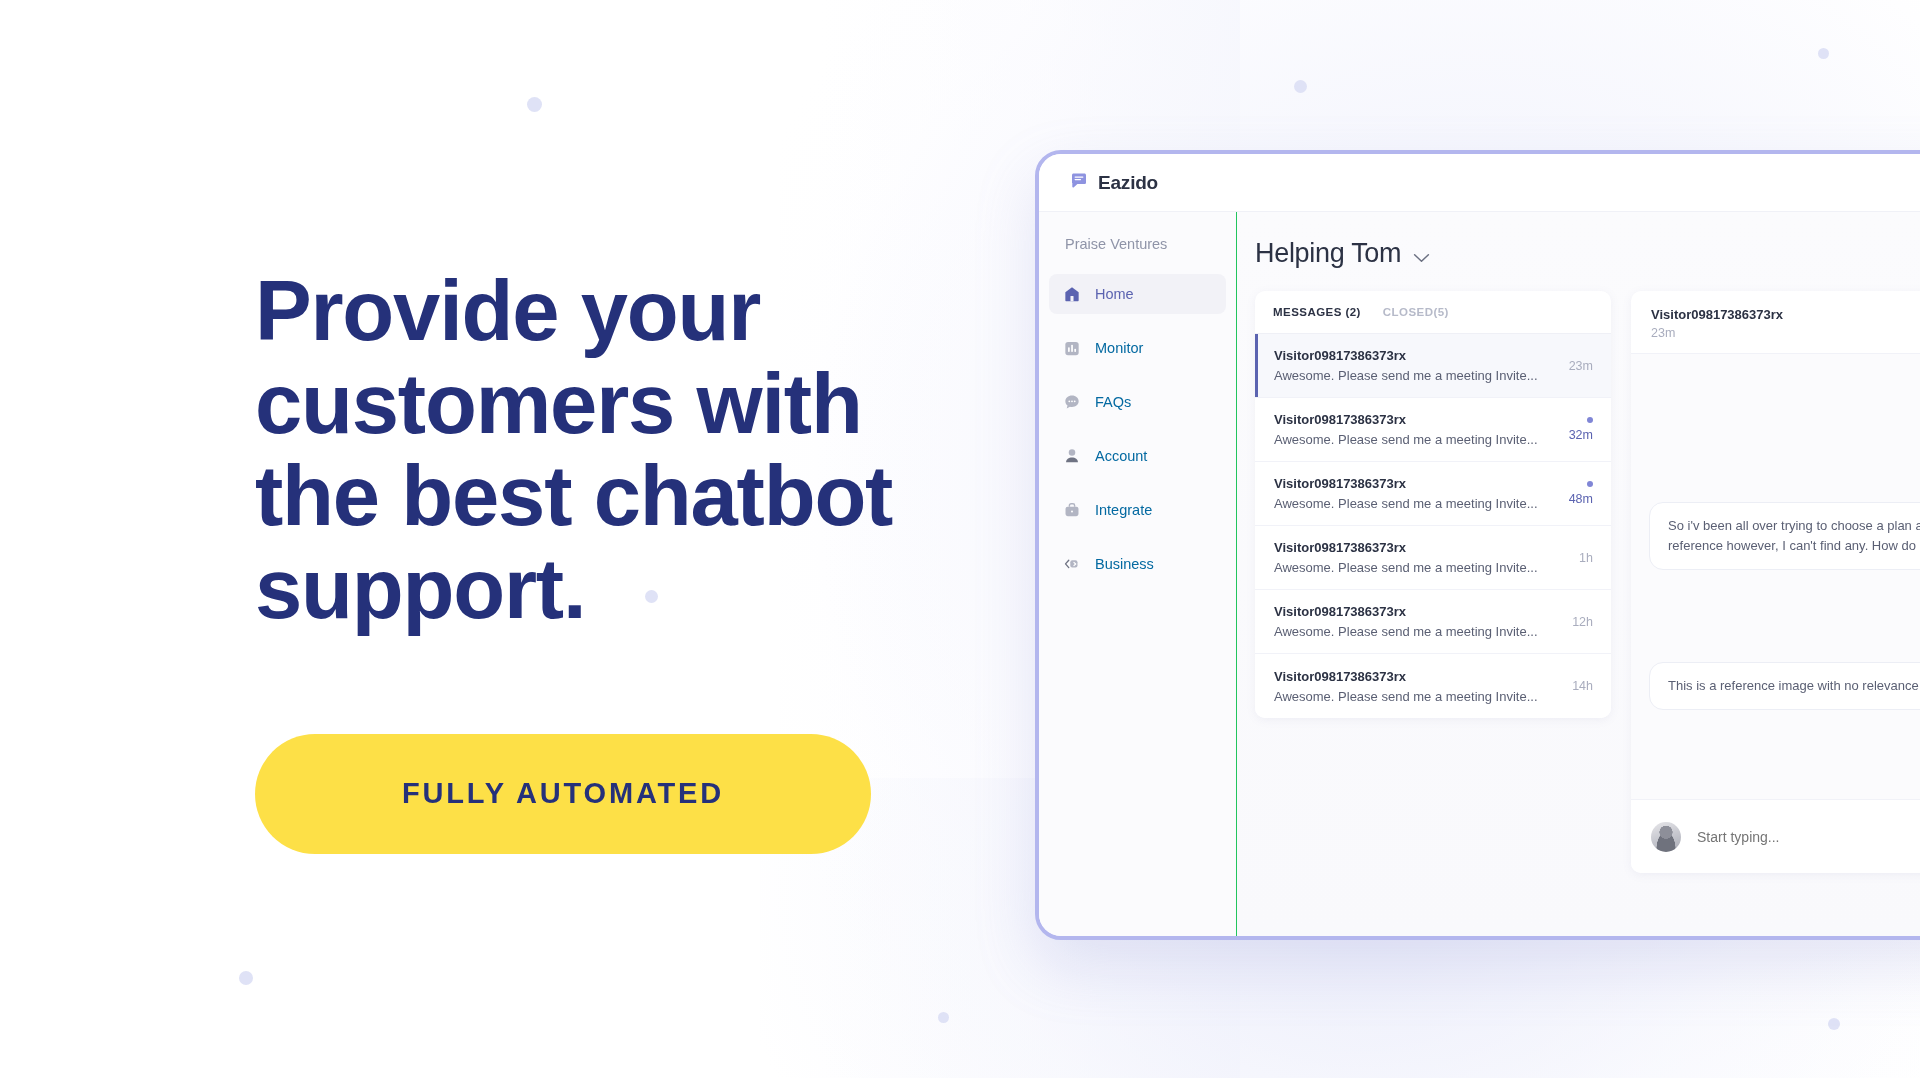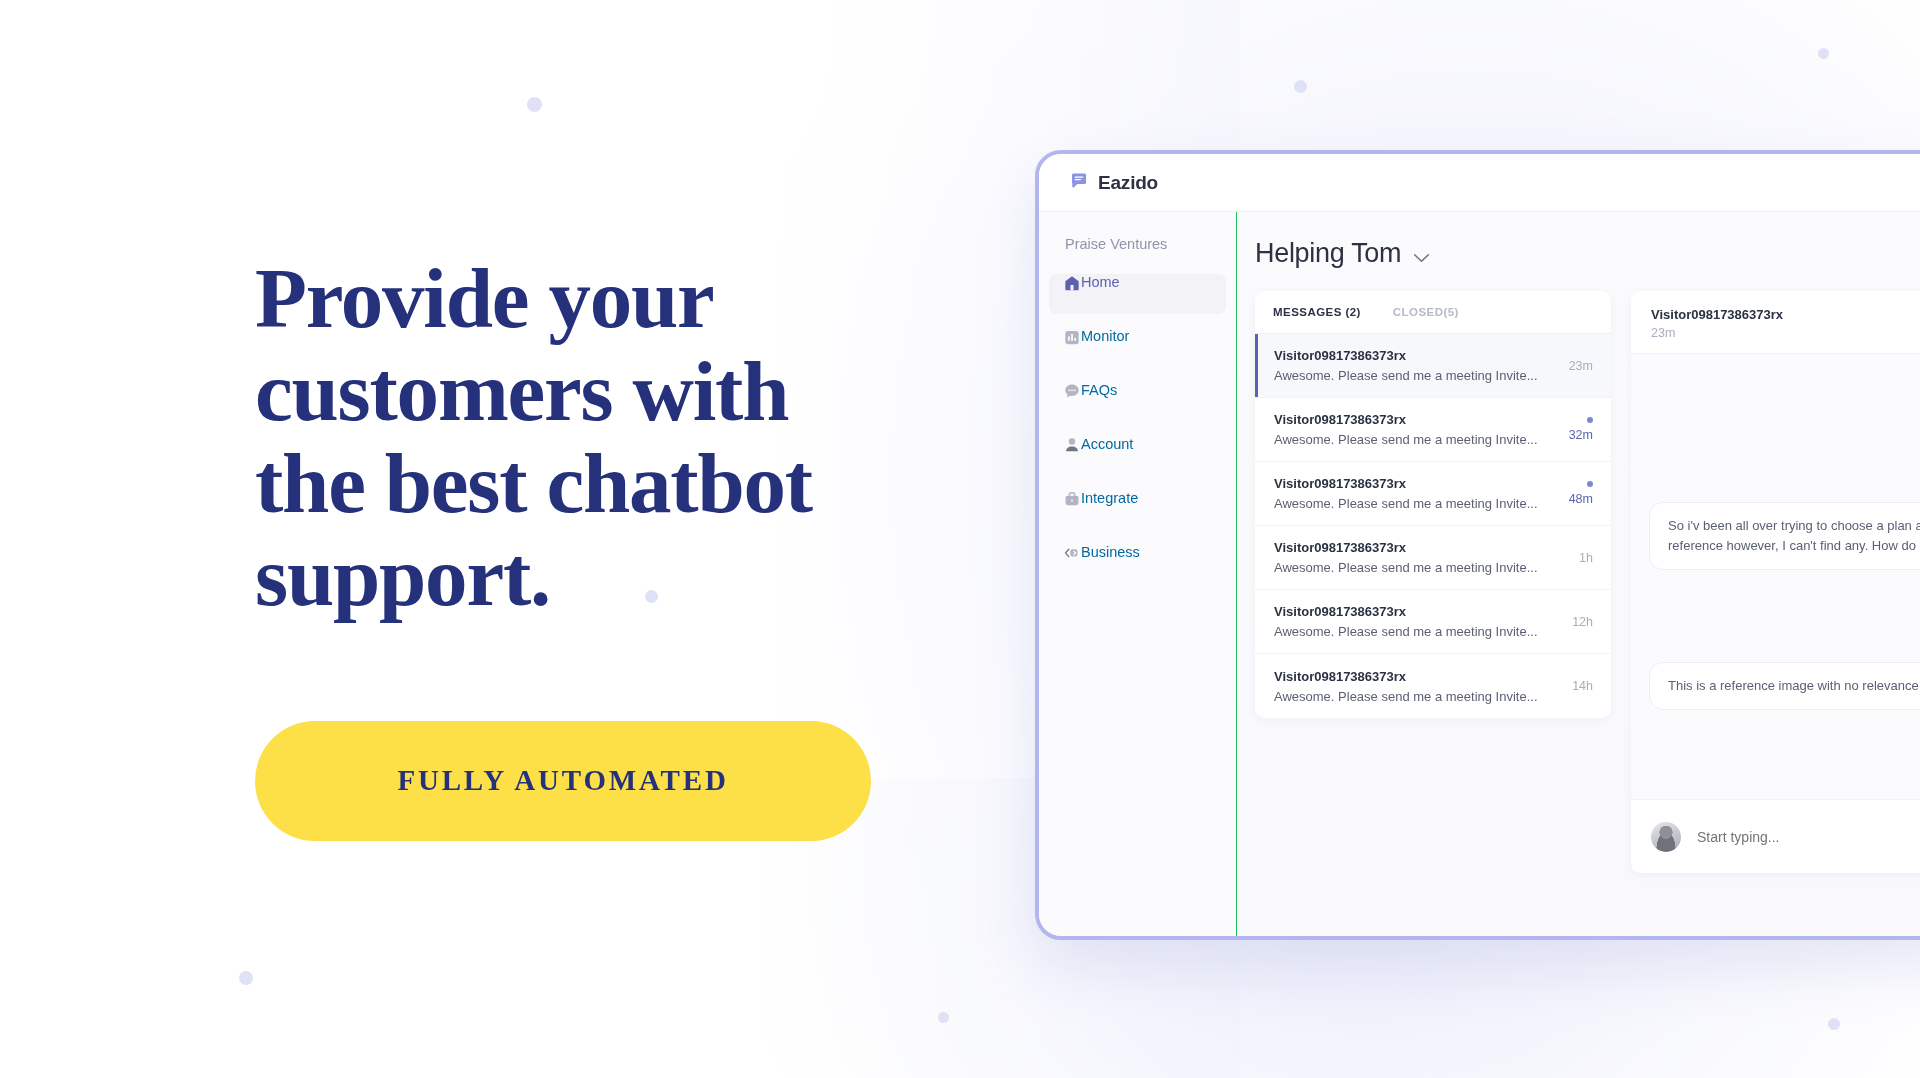--- a/index.html
+++ b/index.html
@@ -71,10 +71,9 @@
   .hero {
     position: absolute;
     left: 255px;
-    top: 252px;
+    top: 265px;
     width: 720px;
     z-index: 5;
-    font-family: Liberation Serif, serif;
   }
   .hero-title {
     font-size: 85px;

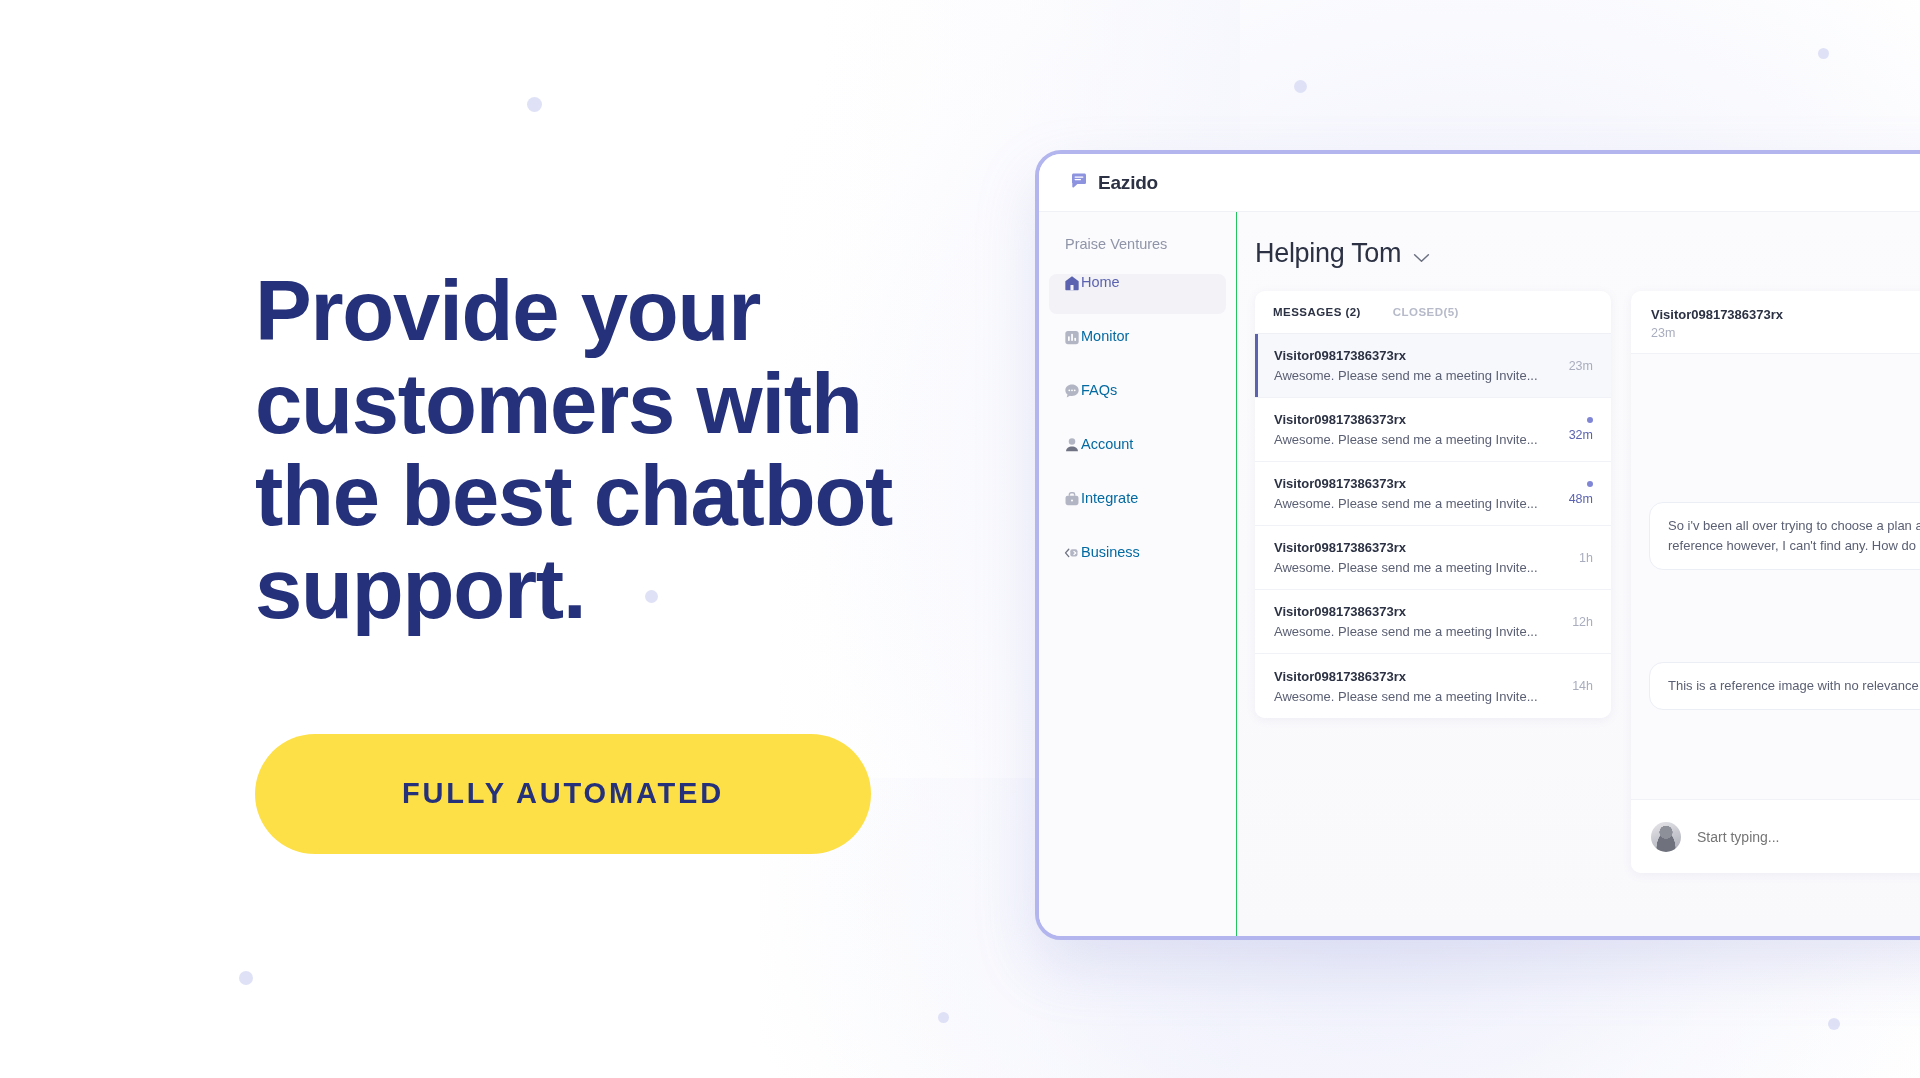--- a/index.html
+++ b/index.html
@@ -150,7 +150,8 @@
   }
   .nav-item {
     display: flex;
-    gap: 0;
+    align-items: center;
+    gap: 14px;
     height: 40px;
     margin: 0 10px 14px 10px;
     padding-left: 14px;

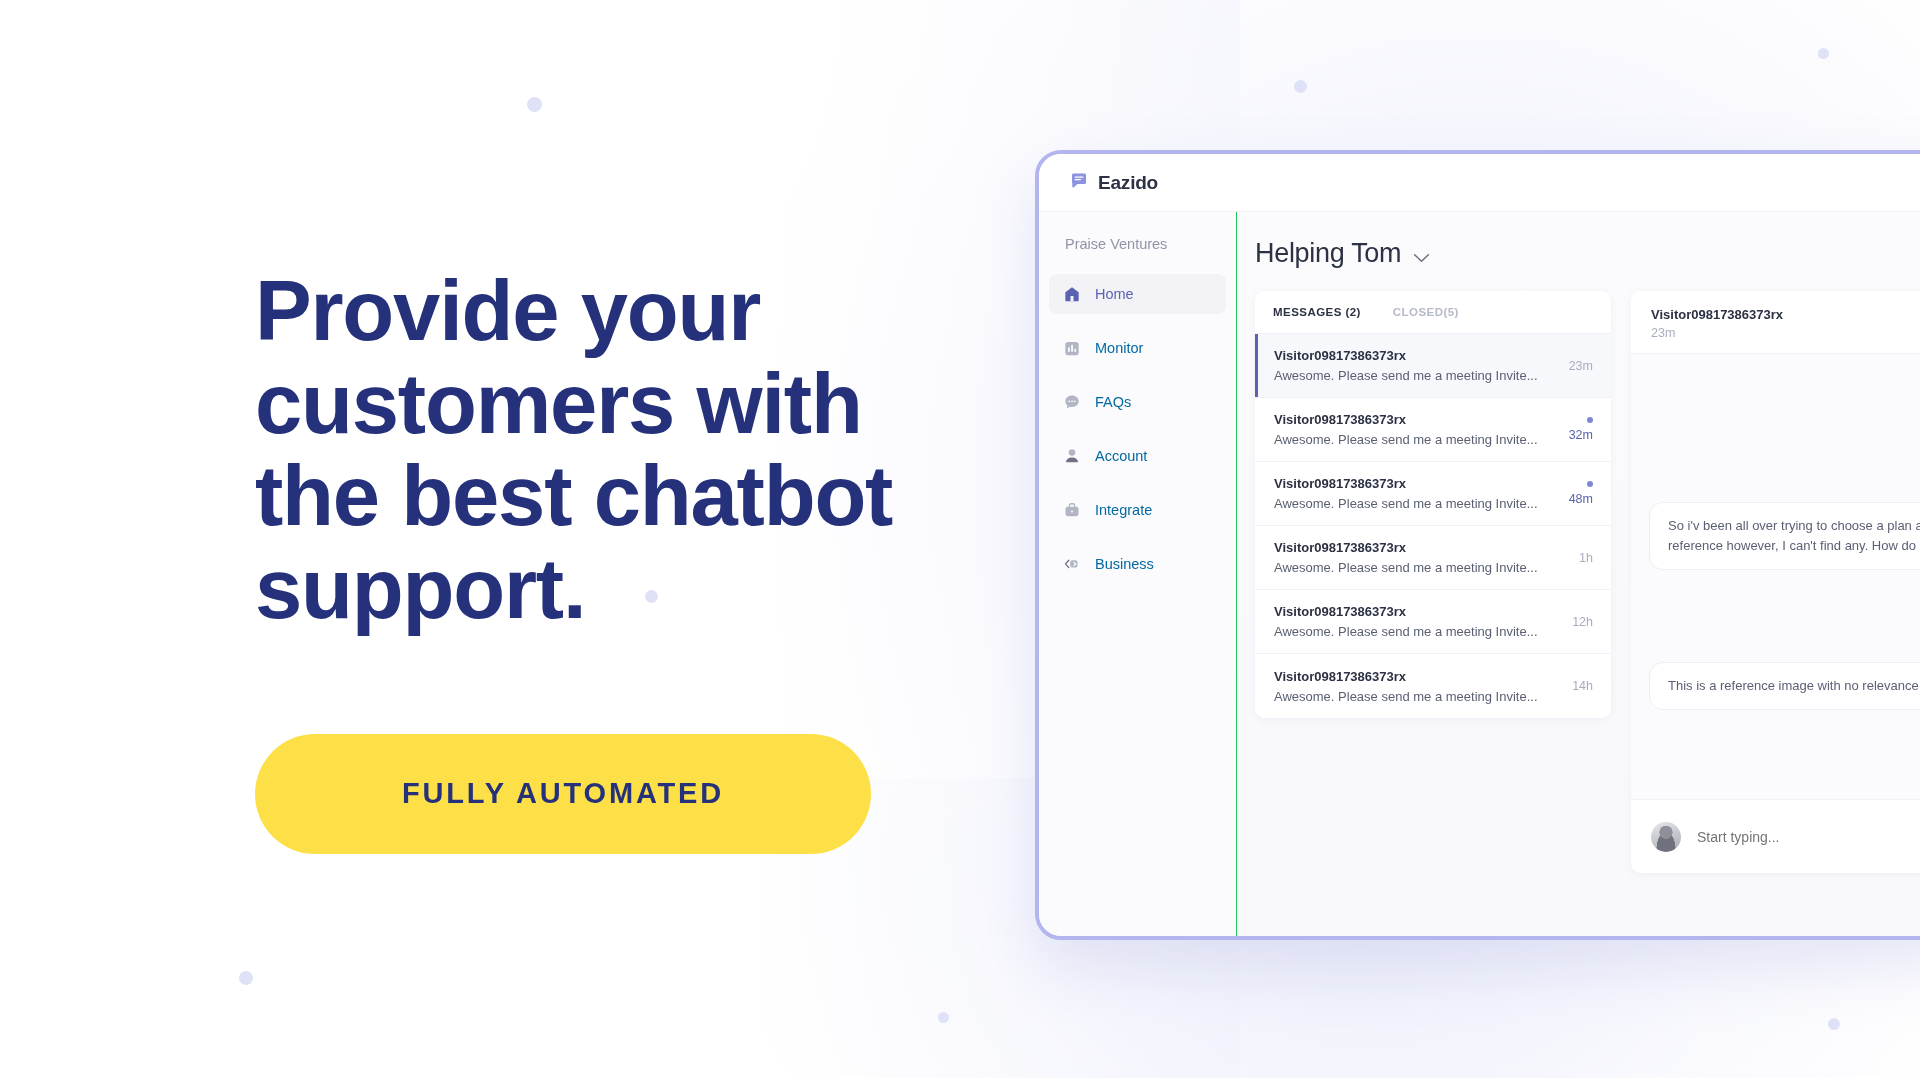--- a/index.html
+++ b/index.html
@@ -203,7 +203,7 @@
   .conv-tabs {
     display: flex;
     align-items: center;
-    gap: 32px;
+    gap: 22px;
     height: 43px;
     padding: 0 18px;
     border-bottom: 1px solid #eff0f6;

